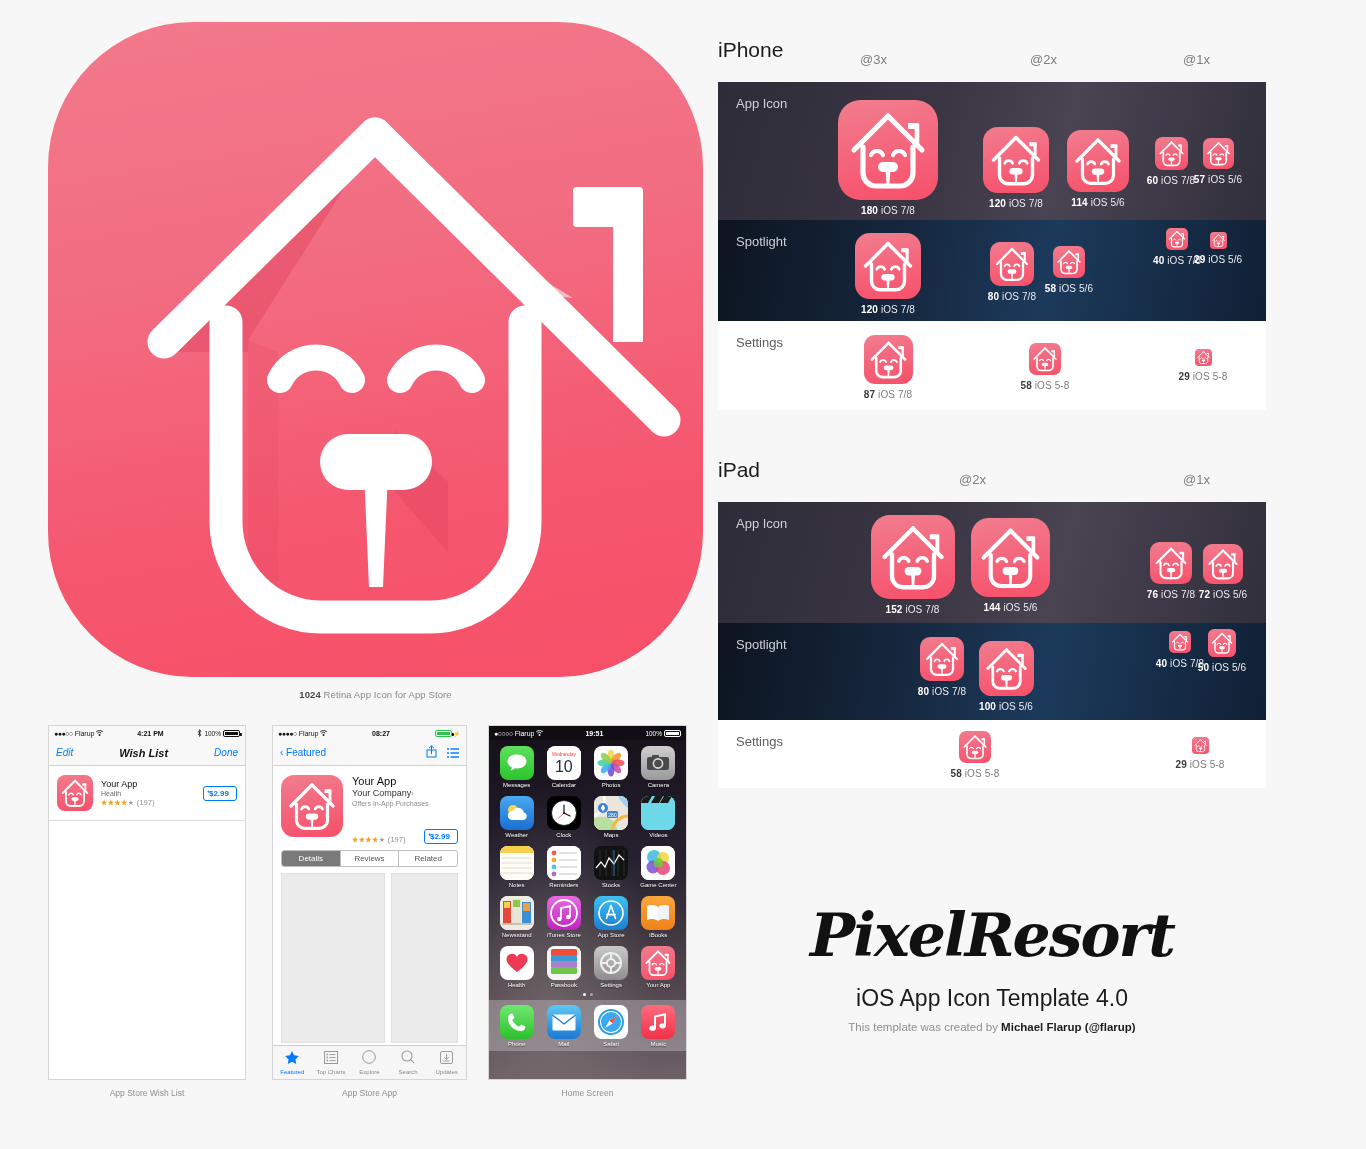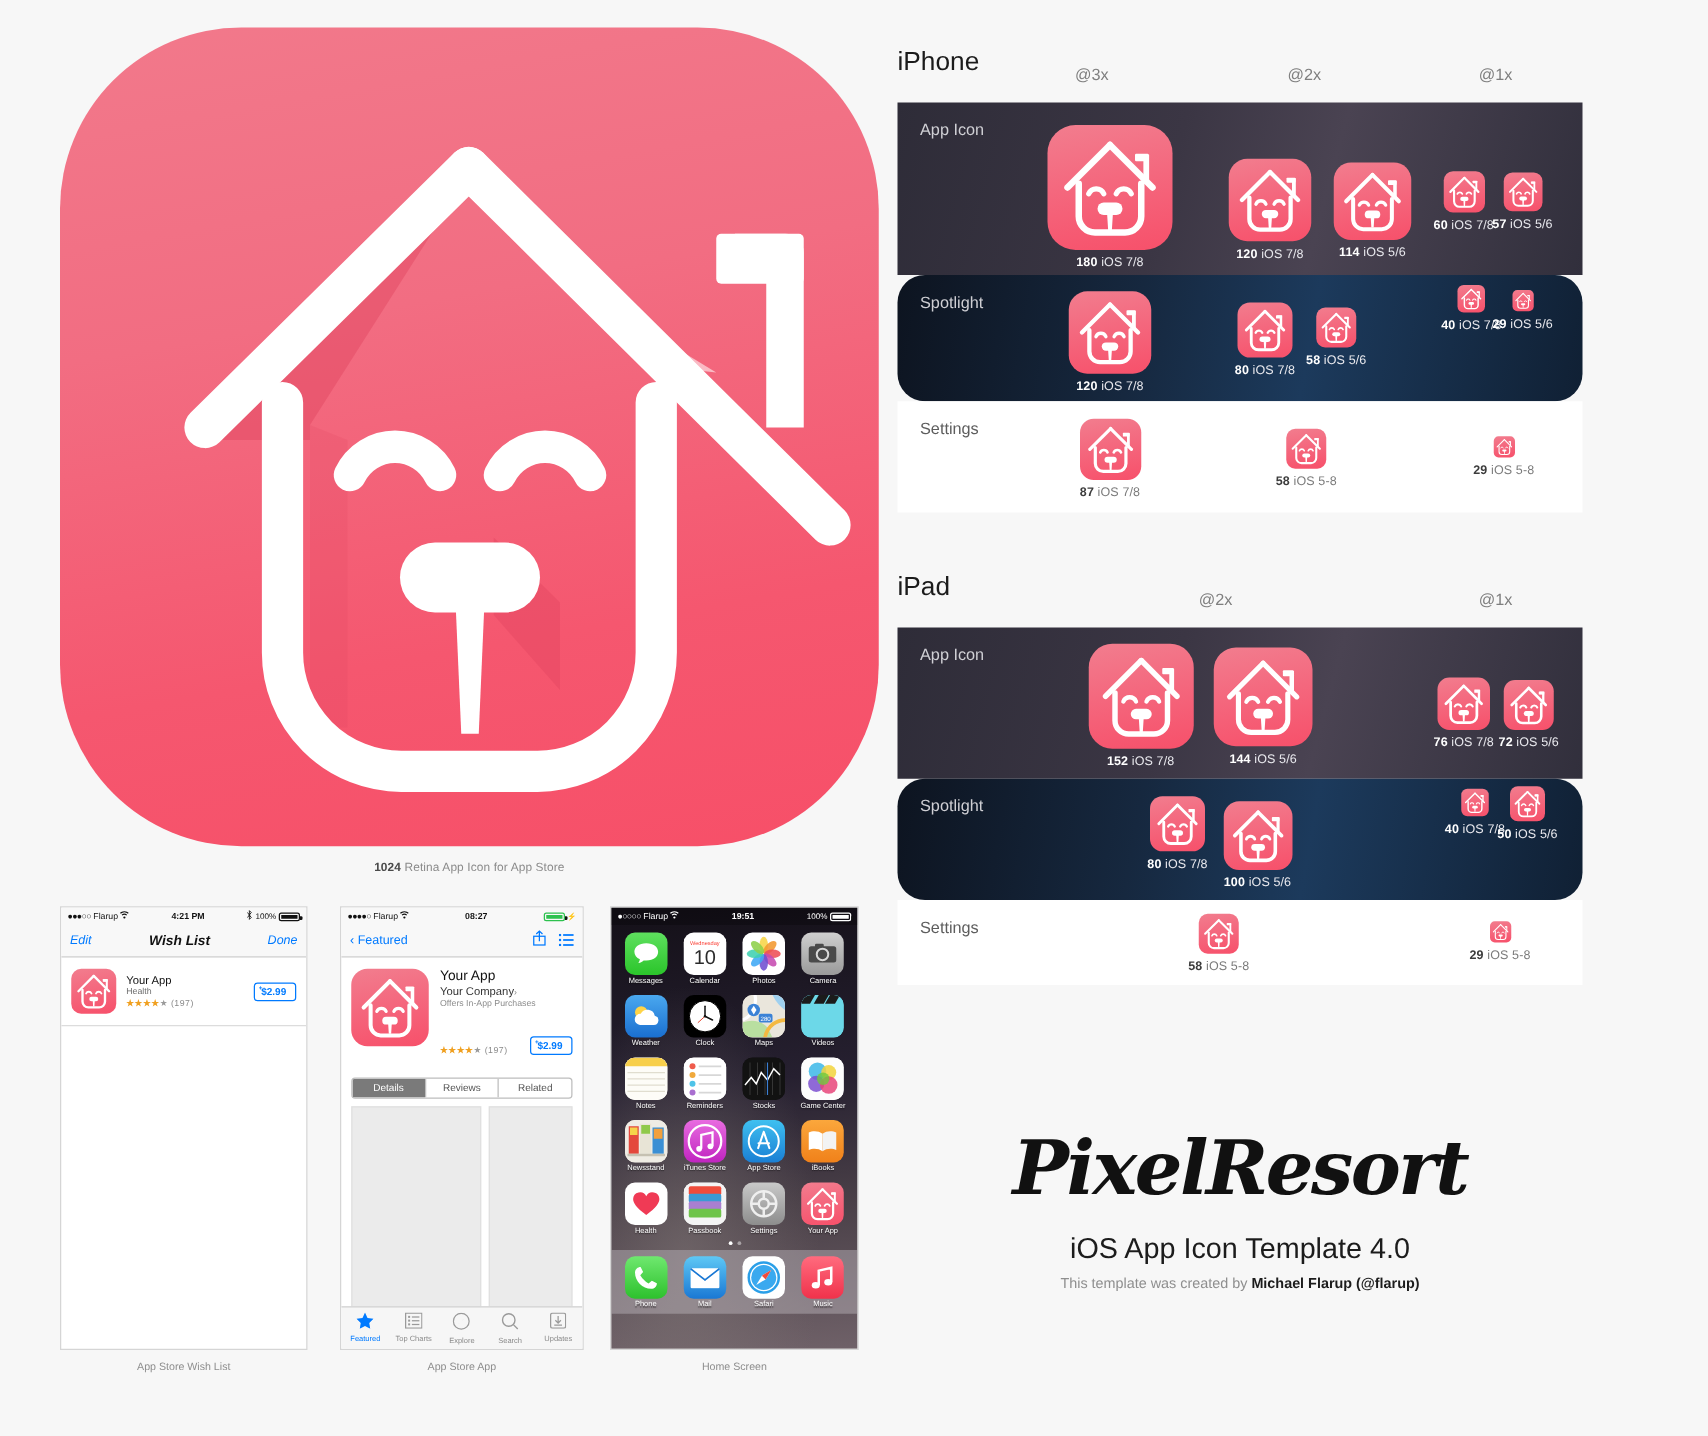--- a/index.html
+++ b/index.html
@@ -45,7 +45,7 @@
 
   .band { position: relative; width: 548px; }
   .band-appicon { background: linear-gradient(105deg, #2e2c38 0%, #3b3644 40%, #4a4352 62%, #312f3c 100%); }
-  .band-spotlight { background: linear-gradient(100deg, #0d1420 0%, #16283f 35%, #1c3a5c 60%, #102034 100%); border-radius: 22px; }
+  .band-spotlight { background: linear-gradient(100deg, #0d1420 0%, #16283f 35%, #1c3a5c 60%, #102034 100%); }
   .band-settings { background: #ffffff; }
   .band-label {
     position: absolute; left: 18px; top: 14px;

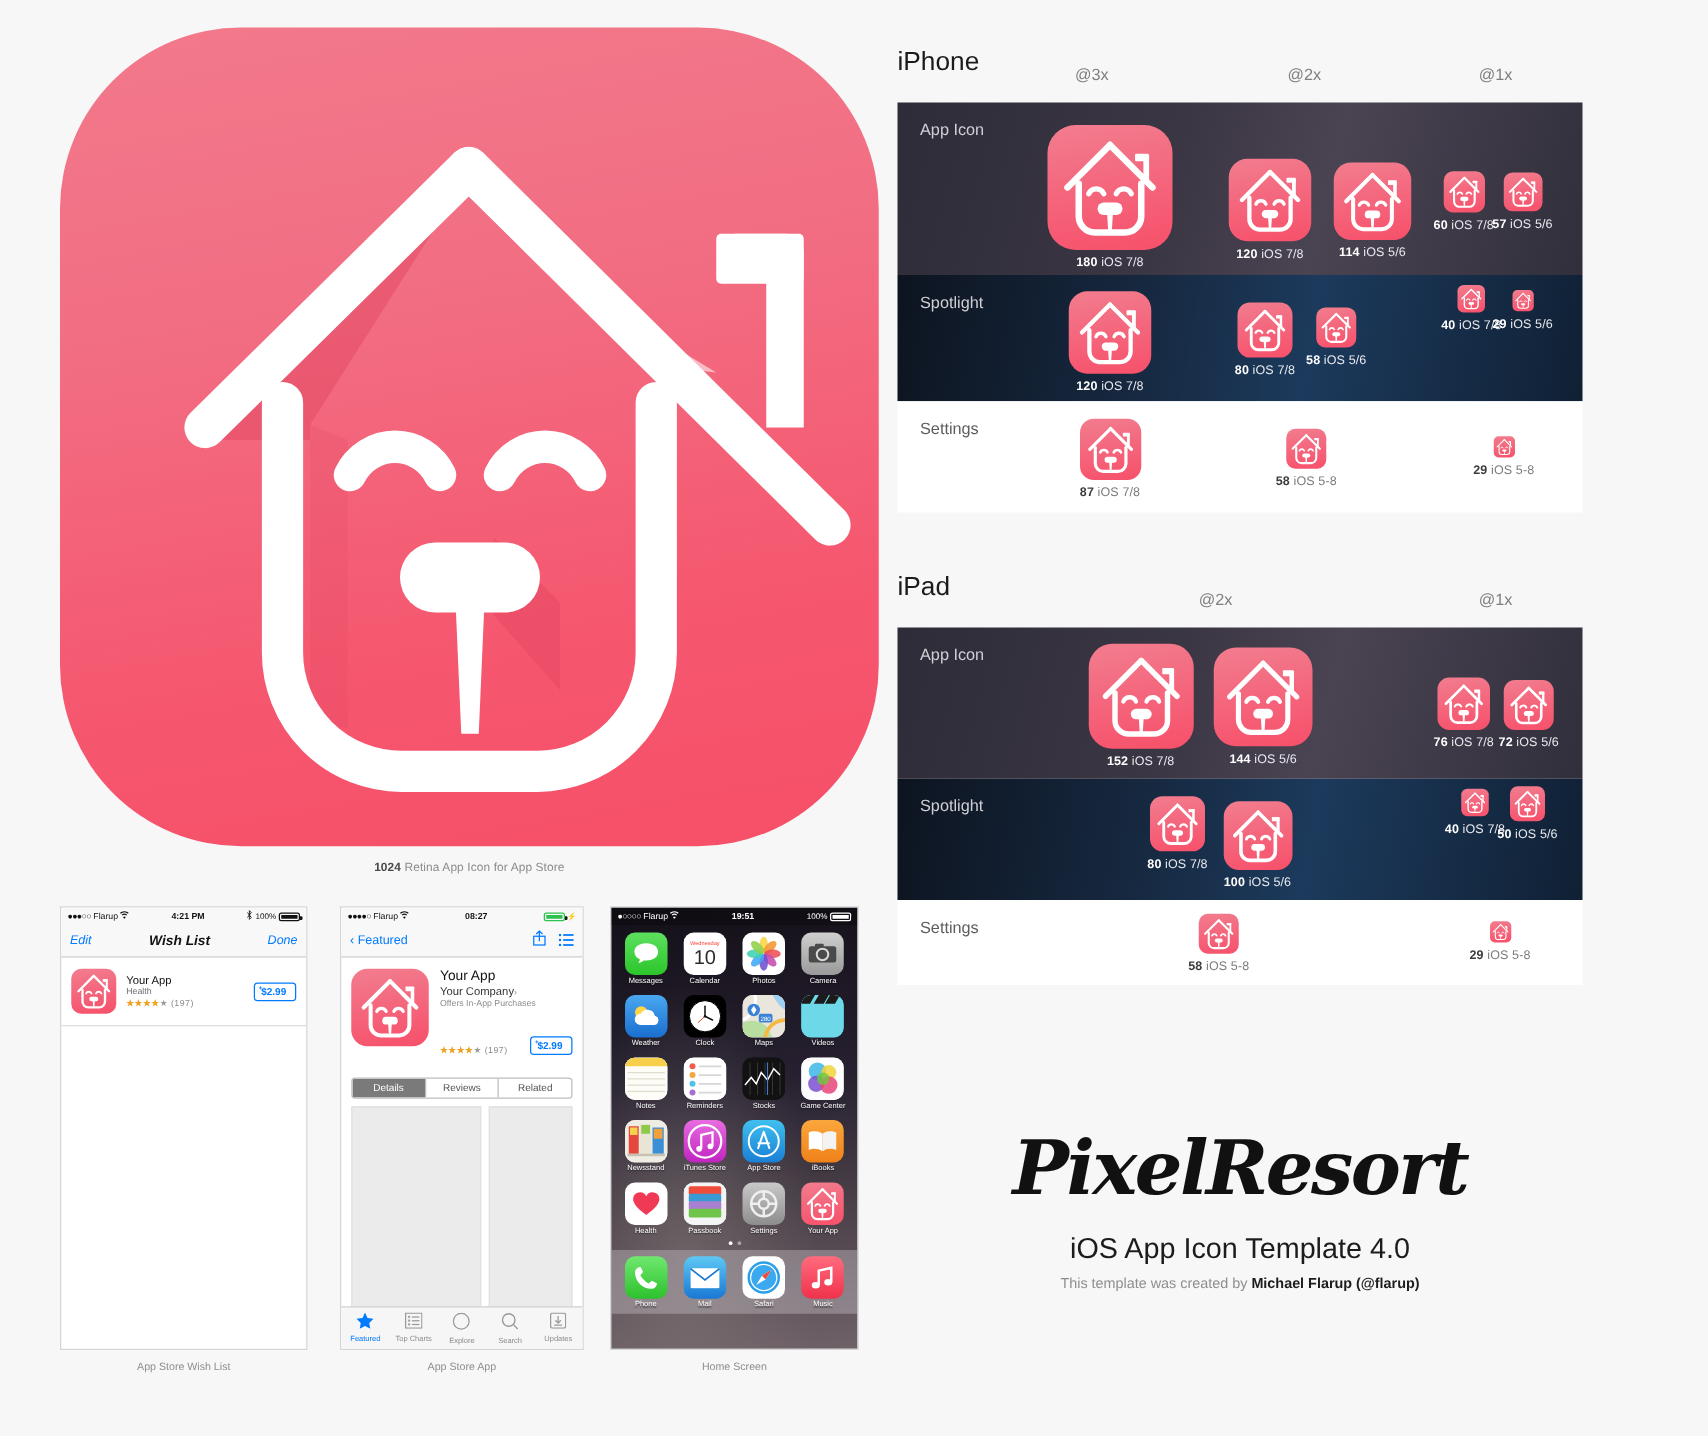--- a/index.html
+++ b/index.html
@@ -123,7 +123,7 @@
   .asa-co { font-size: 9px; color: #333; margin-top: 1px; }
   .asa-iap { font-size: 7px; color: #8d8d8d; margin-top: 2px; }
   .asa-rating { display: flex; align-items: flex-end; justify-content: space-between; margin-top: 22px; }
-  .segmented { display: flex; margin: 12px 8px 6px; border: 1px solid #bdbdbd; border-radius: 3px; overflow: hidden; align-items: center; }
+  .segmented { display: flex; margin: 0 8px 6px; border: 1px solid #bdbdbd; border-radius: 3px; overflow: hidden; align-items: center; }
   .segmented div { flex: 1; text-align: center; font-size: 8px; padding: 3px 0; color: #555; border-left: 1px solid #bdbdbd; }
   .segmented div:first-child { border-left: none; }
   .segmented div.on { background: #7a7a7a; color: #fff; }

